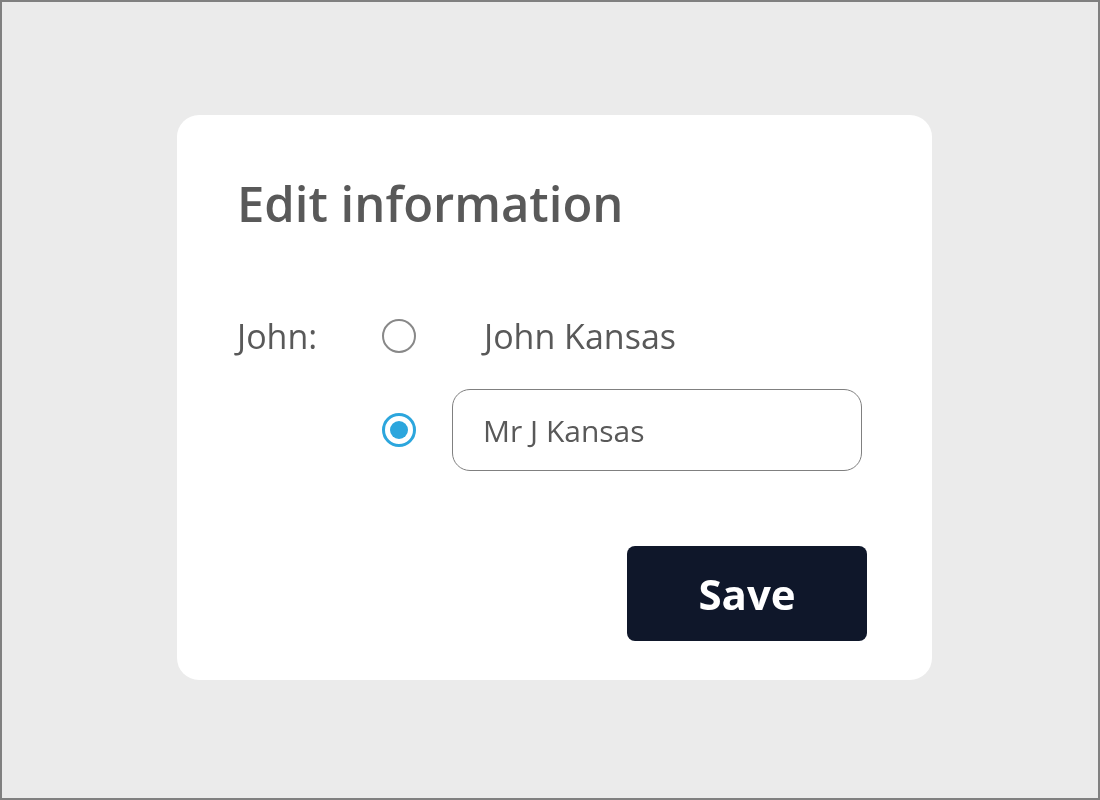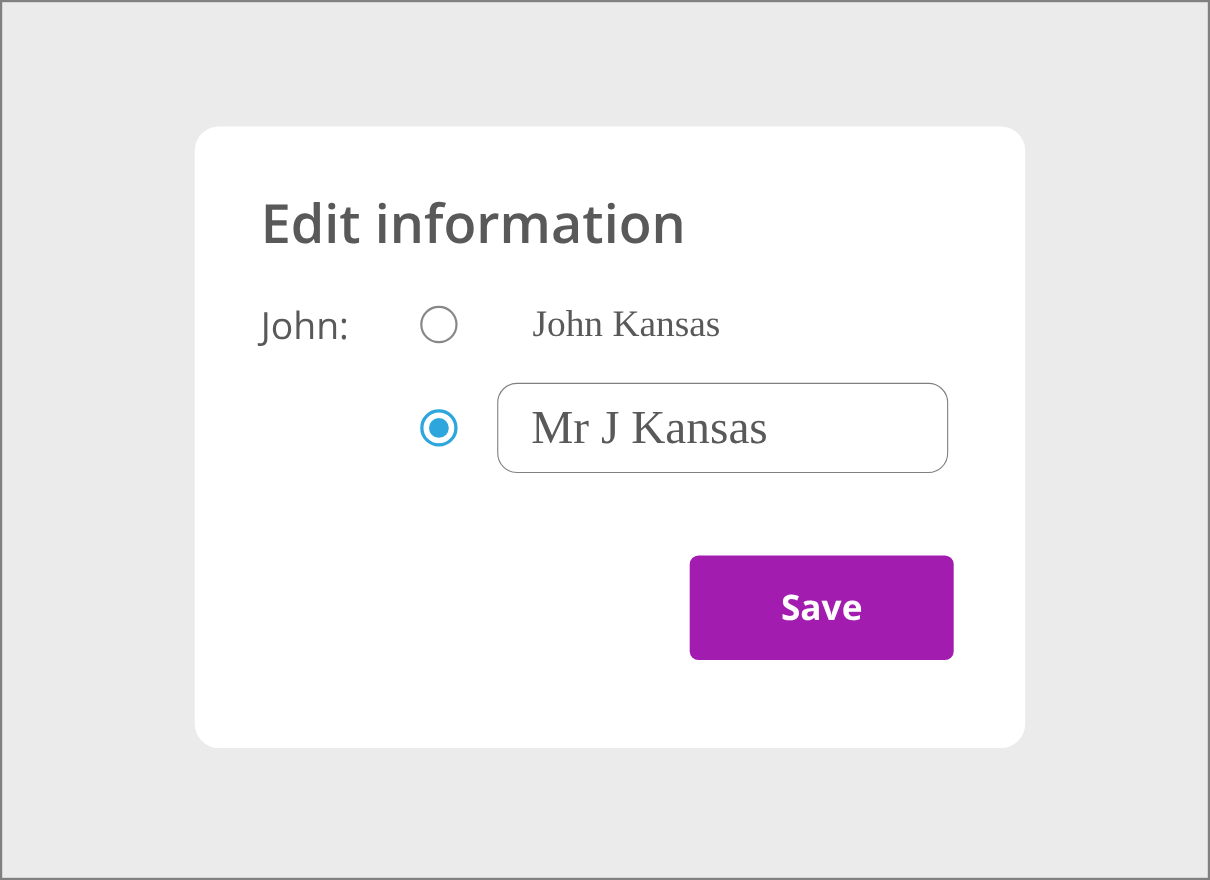--- a/index.html
+++ b/index.html
@@ -29,7 +29,7 @@
       font-size: 49px;
       font-weight: 600;
       color: #595959;
-      margin-bottom: 36px;
+      margin-bottom: 77px;
     }
     .form-row {
       display: flex;

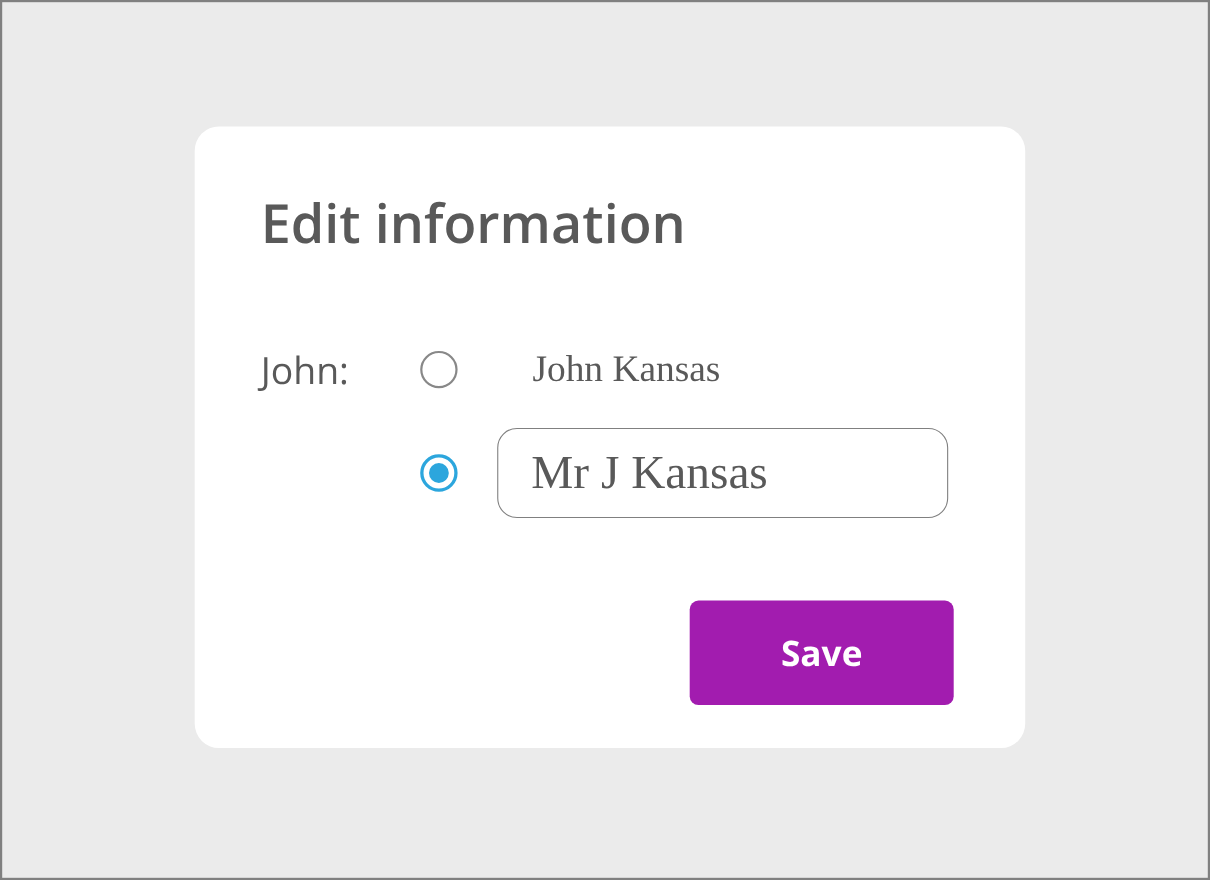--- a/index.html
+++ b/index.html
@@ -51,7 +51,6 @@
     .value-col {
       flex: 1;
       display: flex;
-      font-family: Liberation Serif, serif;
     }
     .radio {
       width: 34px;

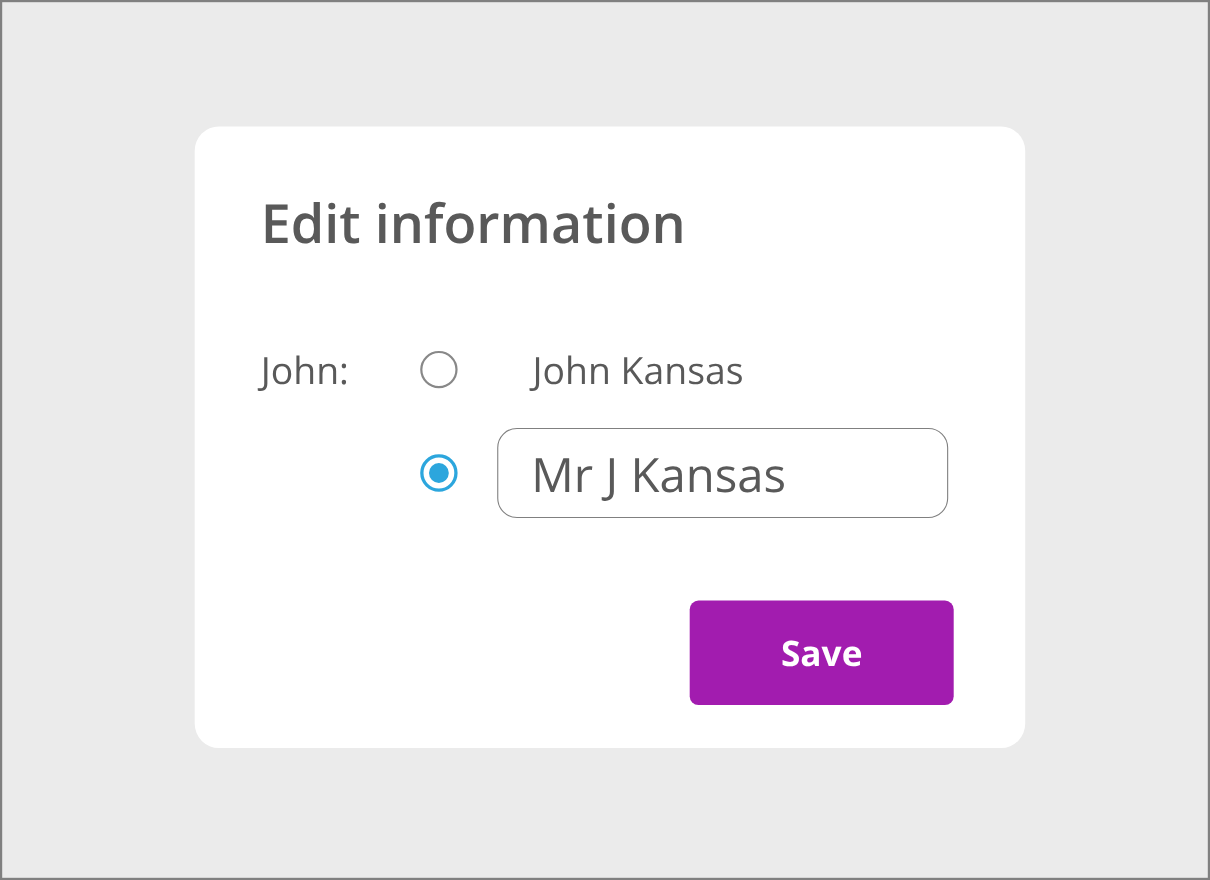--- a/index.html
+++ b/index.html
@@ -85,7 +85,7 @@
       height: 82px;
       border: 1.5px solid #808080;
       border-radius: 18px;
-      font-size: 43px;
+      font-size: 30px;
       color: #595959;
       padding: 0 30px;
       font-family: inherit;

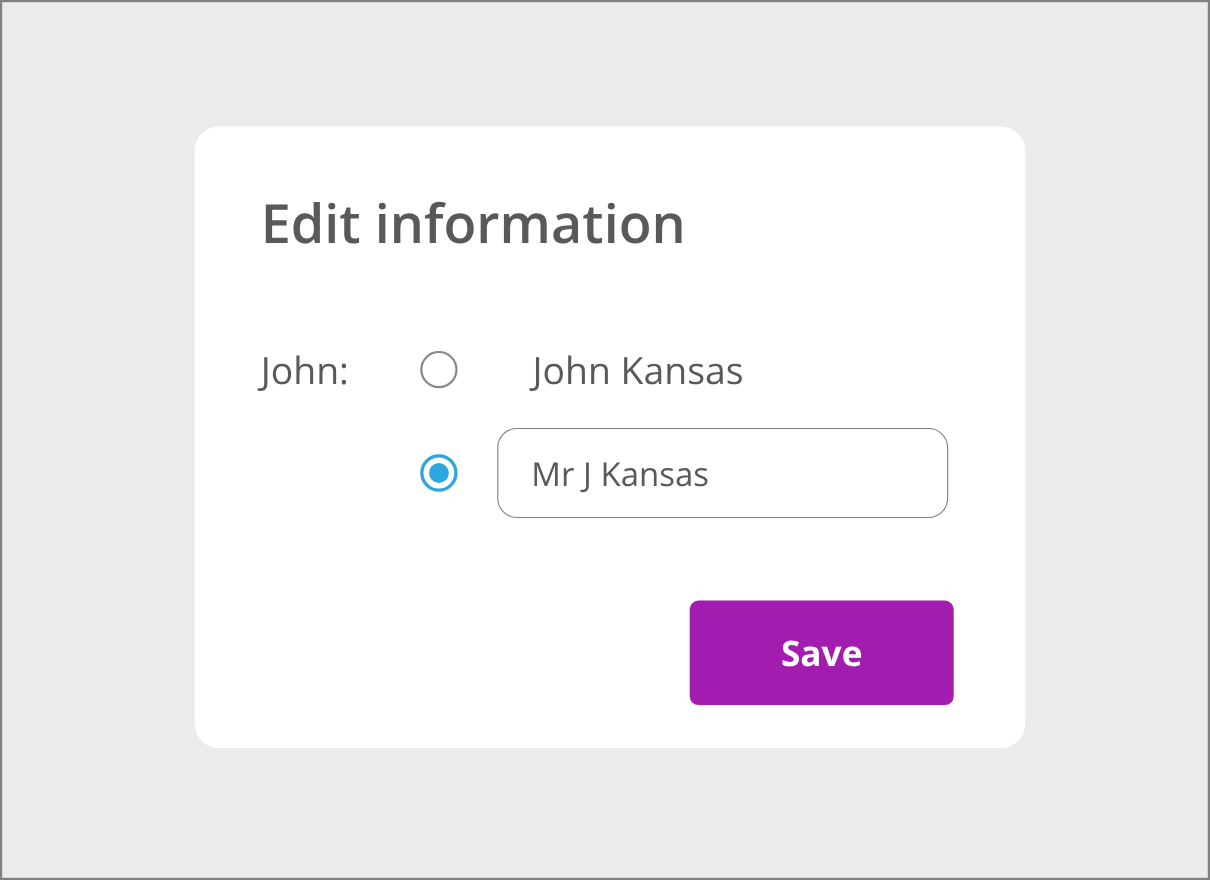--- a/index.html
+++ b/index.html
@@ -101,11 +101,11 @@
     .save-btn {
       width: 240px;
       height: 95px;
-      background: #a21caf;
+      background: #0f172a;
       color: #ffffff;
       border: none;
       border-radius: 8px;
-      font-size: 32px;
+      font-size: 42px;
       font-weight: 700;
       font-family: inherit;
       cursor: pointer;

